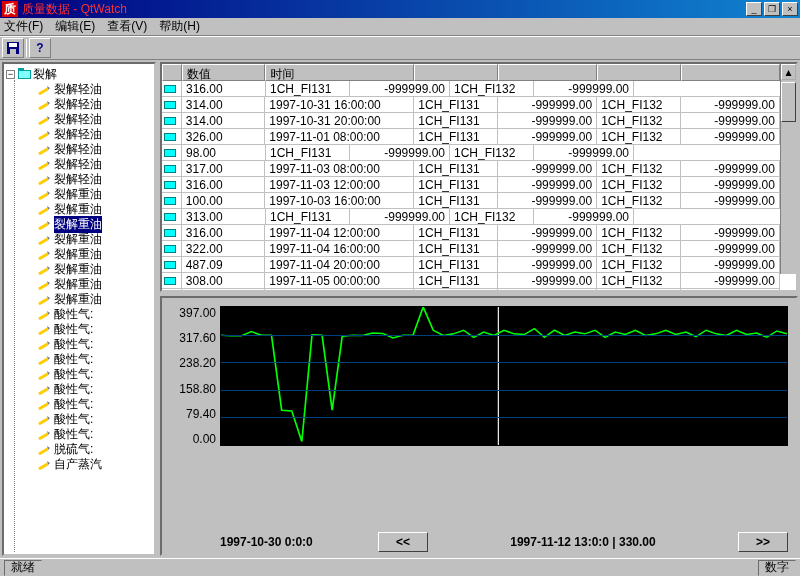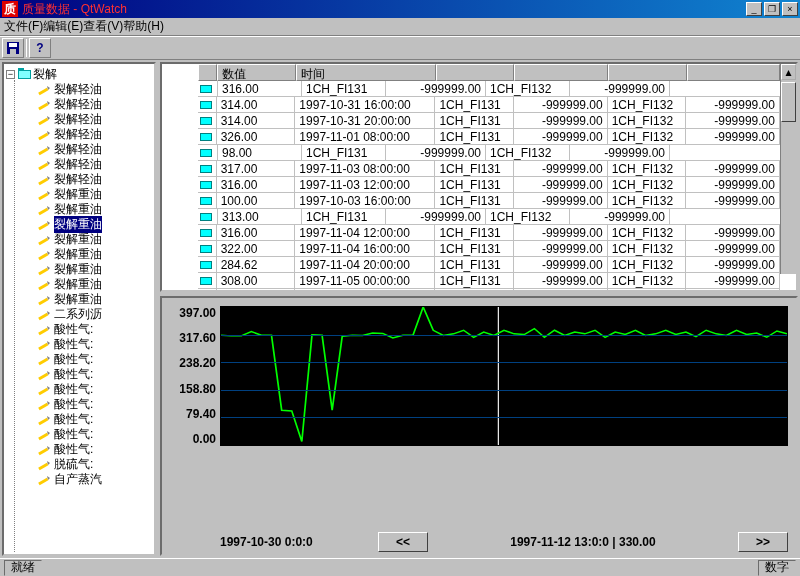--- a/index.html
+++ b/index.html
@@ -9,7 +9,7 @@
 .titlebar .caption { flex: 1; color: #ff3030; font-weight: normal; }
 .titlebar .btns { display: flex; gap: 2px; }
 .titlebar .btns button { width: 16px; height: 14px; background: #c0c0c0; border: 1px solid #fff; border-right-color:#404040; border-bottom-color:#404040; font-size: 9px; line-height: 10px; }
-.menubar { background: #c0c0c0; height: 18px; display: flex; align-items: center; padding: 0 4px; border-bottom: 1px solid #808080; }
+.menubar { background: #c0c0c0; height: 18px; display: flex; align-items: center; padding: 0 4px; gap: 12px; border-bottom: 1px solid #808080; }
 .menubar span { cursor: default; }
 .toolbar { background: #c0c0c0; height: 24px; display: flex; align-items: center; padding: 2px; border-bottom: 1px solid #808080; border-top:1px solid #fff; gap:2px;}
 .toolbar button { width: 22px; height: 20px; background: #c0c0c0; border: 1px solid #fff; border-right-color:#808080; border-bottom-color:#808080; display:flex; align-items:center; justify-content:center;}

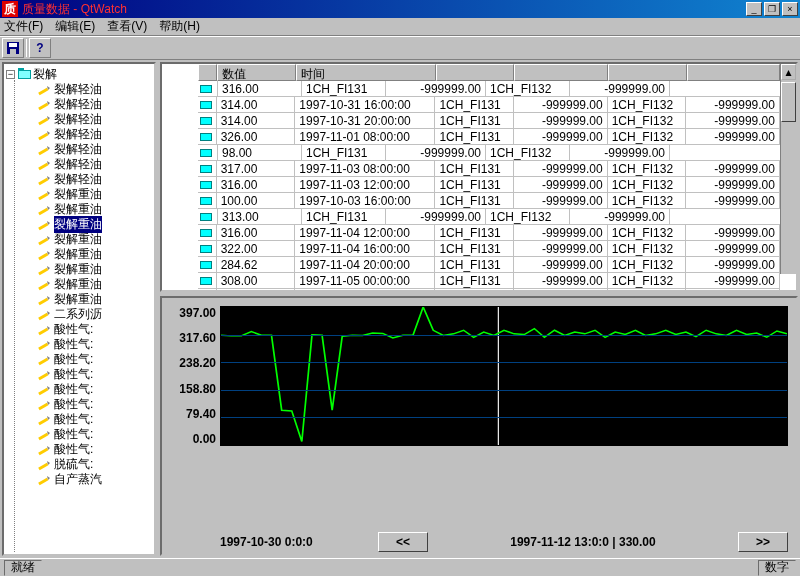--- a/index.html
+++ b/index.html
@@ -291,7 +291,7 @@
 
   <div class="right-panel">
     <div class="grid-panel">
-      <div id="grid-area" style="position:absolute;left:0;top:0;right:16px;bottom:0;overflow:hidden;margin-left:36px;">
+      <div id="grid-area" style="position:absolute;left:0;top:0;right:16px;bottom:0;overflow:hidden;">
           <div class="grid-header">
             <div class="hcell" style="width:20px"></div>
             <div class="hcell" style="width:84px">数值</div>

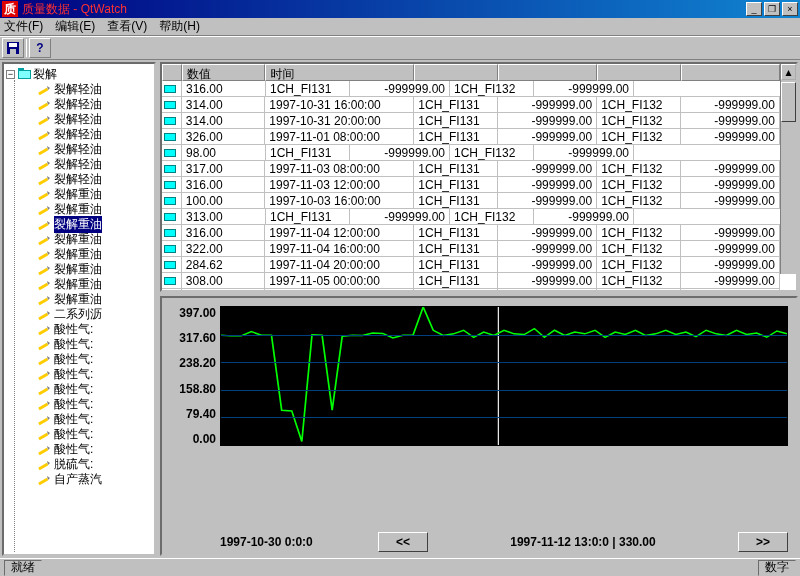--- a/index.html
+++ b/index.html
@@ -483,7 +483,7 @@
                 </svg>
               </span>
             </div>
-            <div class="cell" style="width:84px">284.62</div>
+            <div class="cell" style="width:84px">487.09</div>
             <div class="cell" style="width:150px">1997-11-04 20:00:00</div>
             <div class="cell" style="width:84px">1CH_FI131</div>
             <div class="cell num" style="width:100px">-999999.00</div>

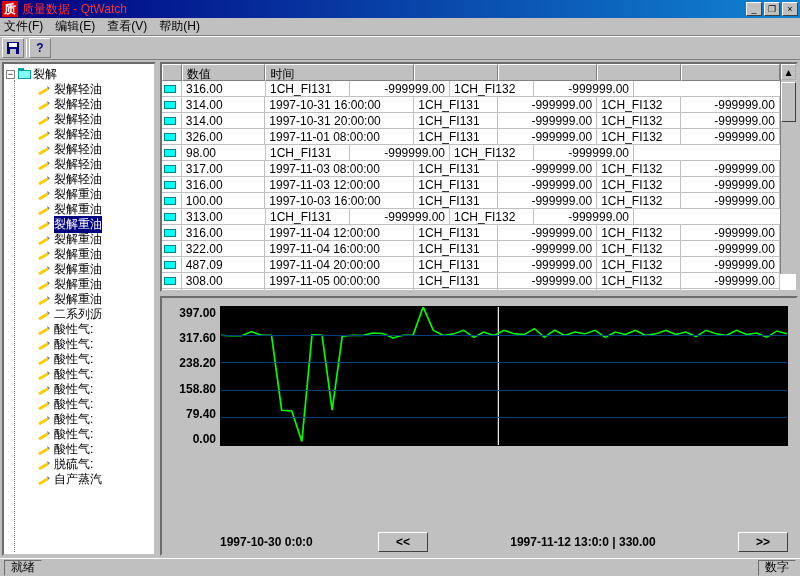--- a/index.html
+++ b/index.html
@@ -207,13 +207,6 @@
               <rect x="0" y="6" width="10" height="3" fill="#ffcc00" transform="rotate(-30 5 7)"></rect>
               <polygon points="9,2 12,4 10,6" fill="#808080"></polygon>
             </svg></span>
-          <span class="lbl">二系列沥</span>
-        </div>
-        <div class="tree-item">
-          <span class="pencil"><svg>
-              <rect x="0" y="6" width="10" height="3" fill="#ffcc00" transform="rotate(-30 5 7)"></rect>
-              <polygon points="9,2 12,4 10,6" fill="#808080"></polygon>
-            </svg></span>
           <span class="lbl">酸性气:</span>
         </div>
         <div class="tree-item">

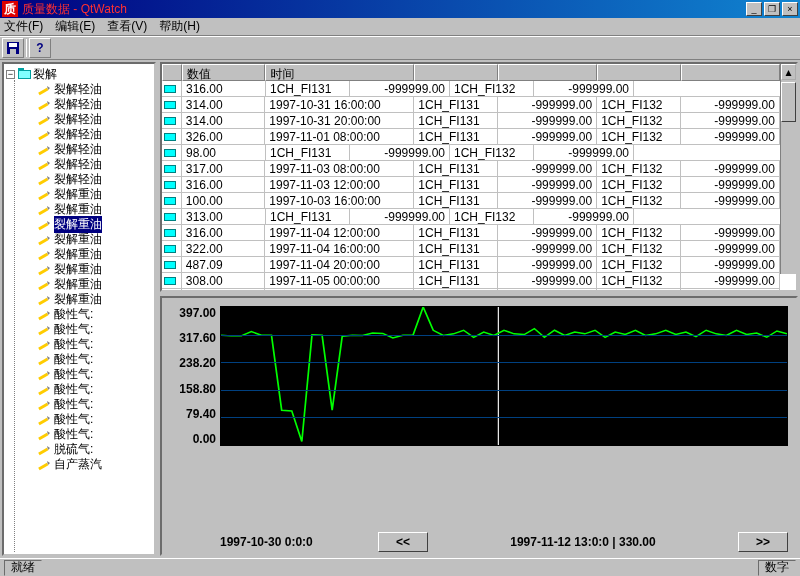--- a/index.html
+++ b/index.html
@@ -32,7 +32,7 @@
 .row-icon svg { width:14px; height:12px;}
 .chart-panel { flex: 1; background: #c0c0c0; border: 2px inset #c0c0c0; padding: 8px 8px 2px 8px; display:flex; flex-direction:column;}
 .chart-area { flex:1; display:flex; }
-.ylabels { width: 50px; display:flex; flex-direction:column; justify-content:space-between; align-items:flex-end; padding-right:4px; font-weight:bold; height:140px;}
+.ylabels { width: 50px; display:flex; flex-direction:column; justify-content:space-between; align-items:flex-end; padding-right:4px; font-weight:normal; height:140px;}
 .plot { flex:1; height:140px; background:#000; border:1px solid #000; position:relative;}
 .plot .gridline { position:absolute; left:0; right:0; height:1px; background:#004080;}
 .chart-bottom { display:flex; align-items:center; padding: 4px 0 0 50px; gap:8px;}

